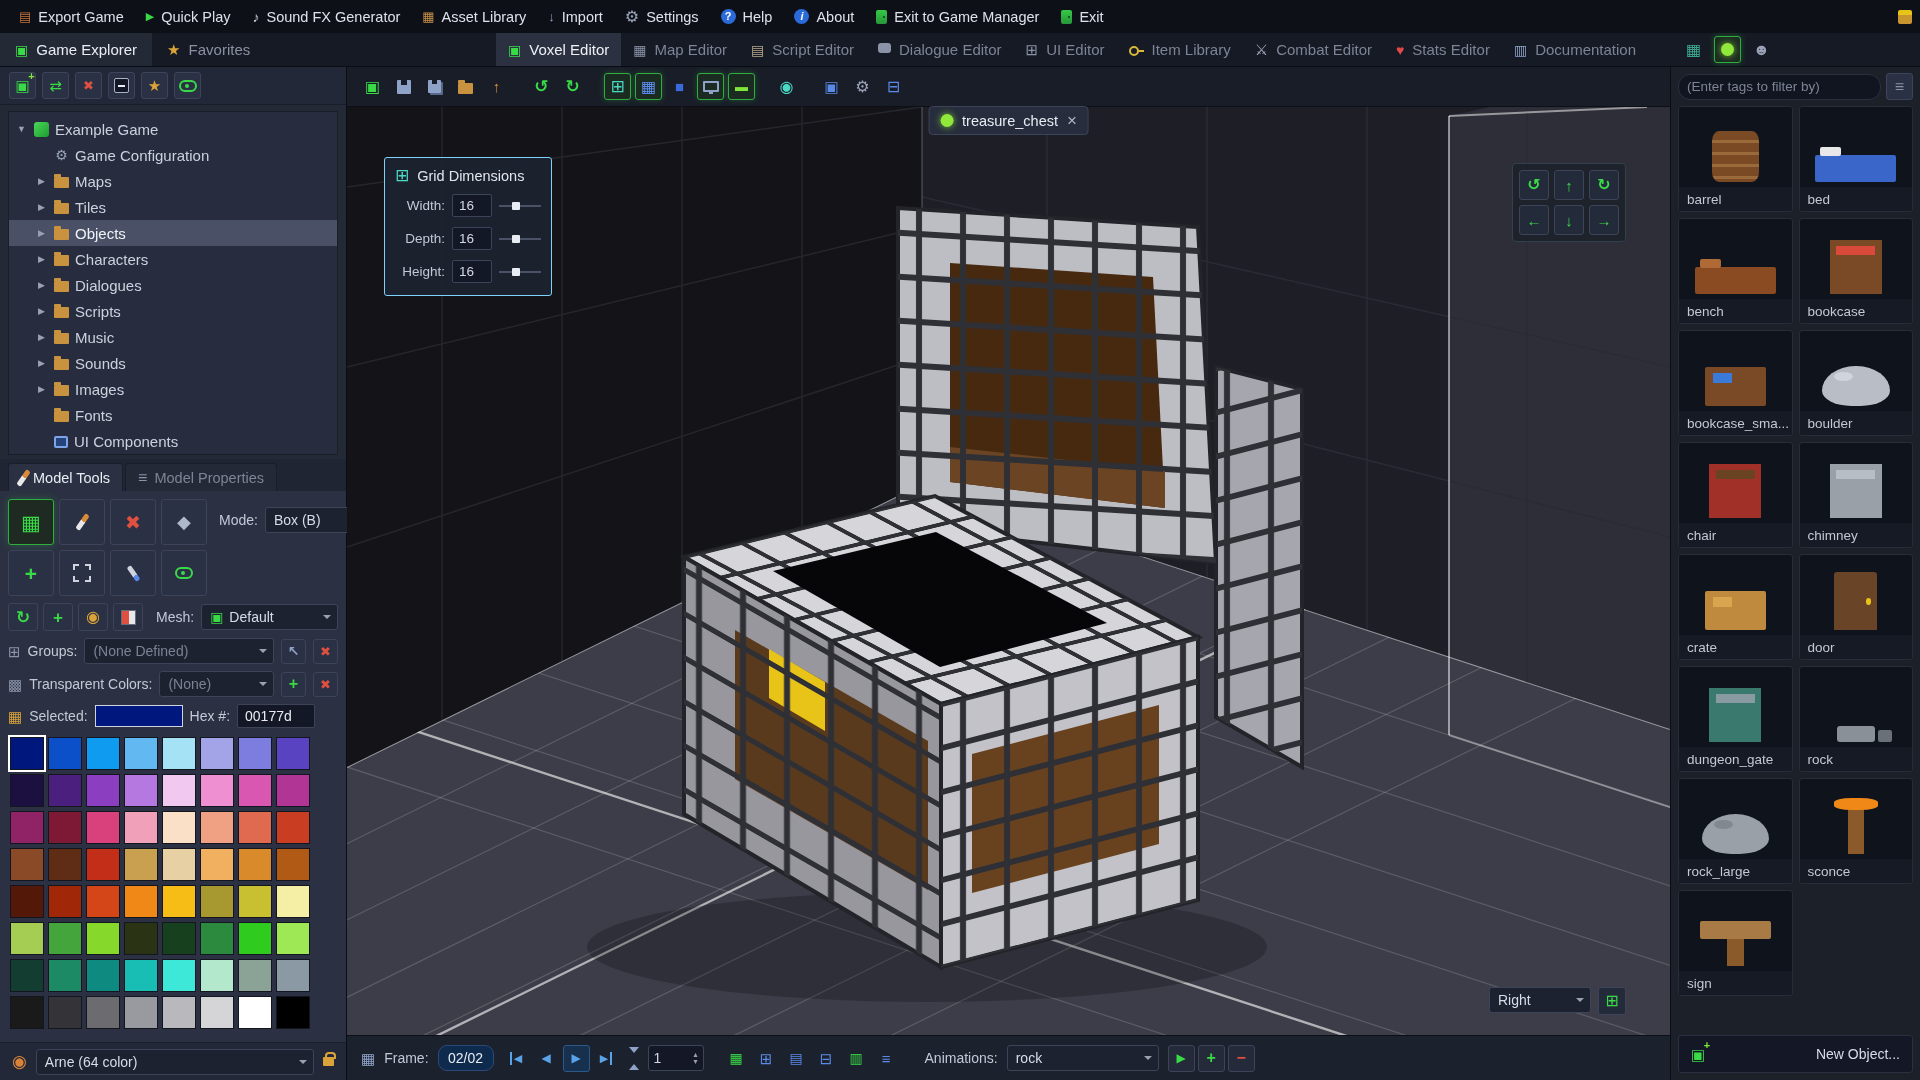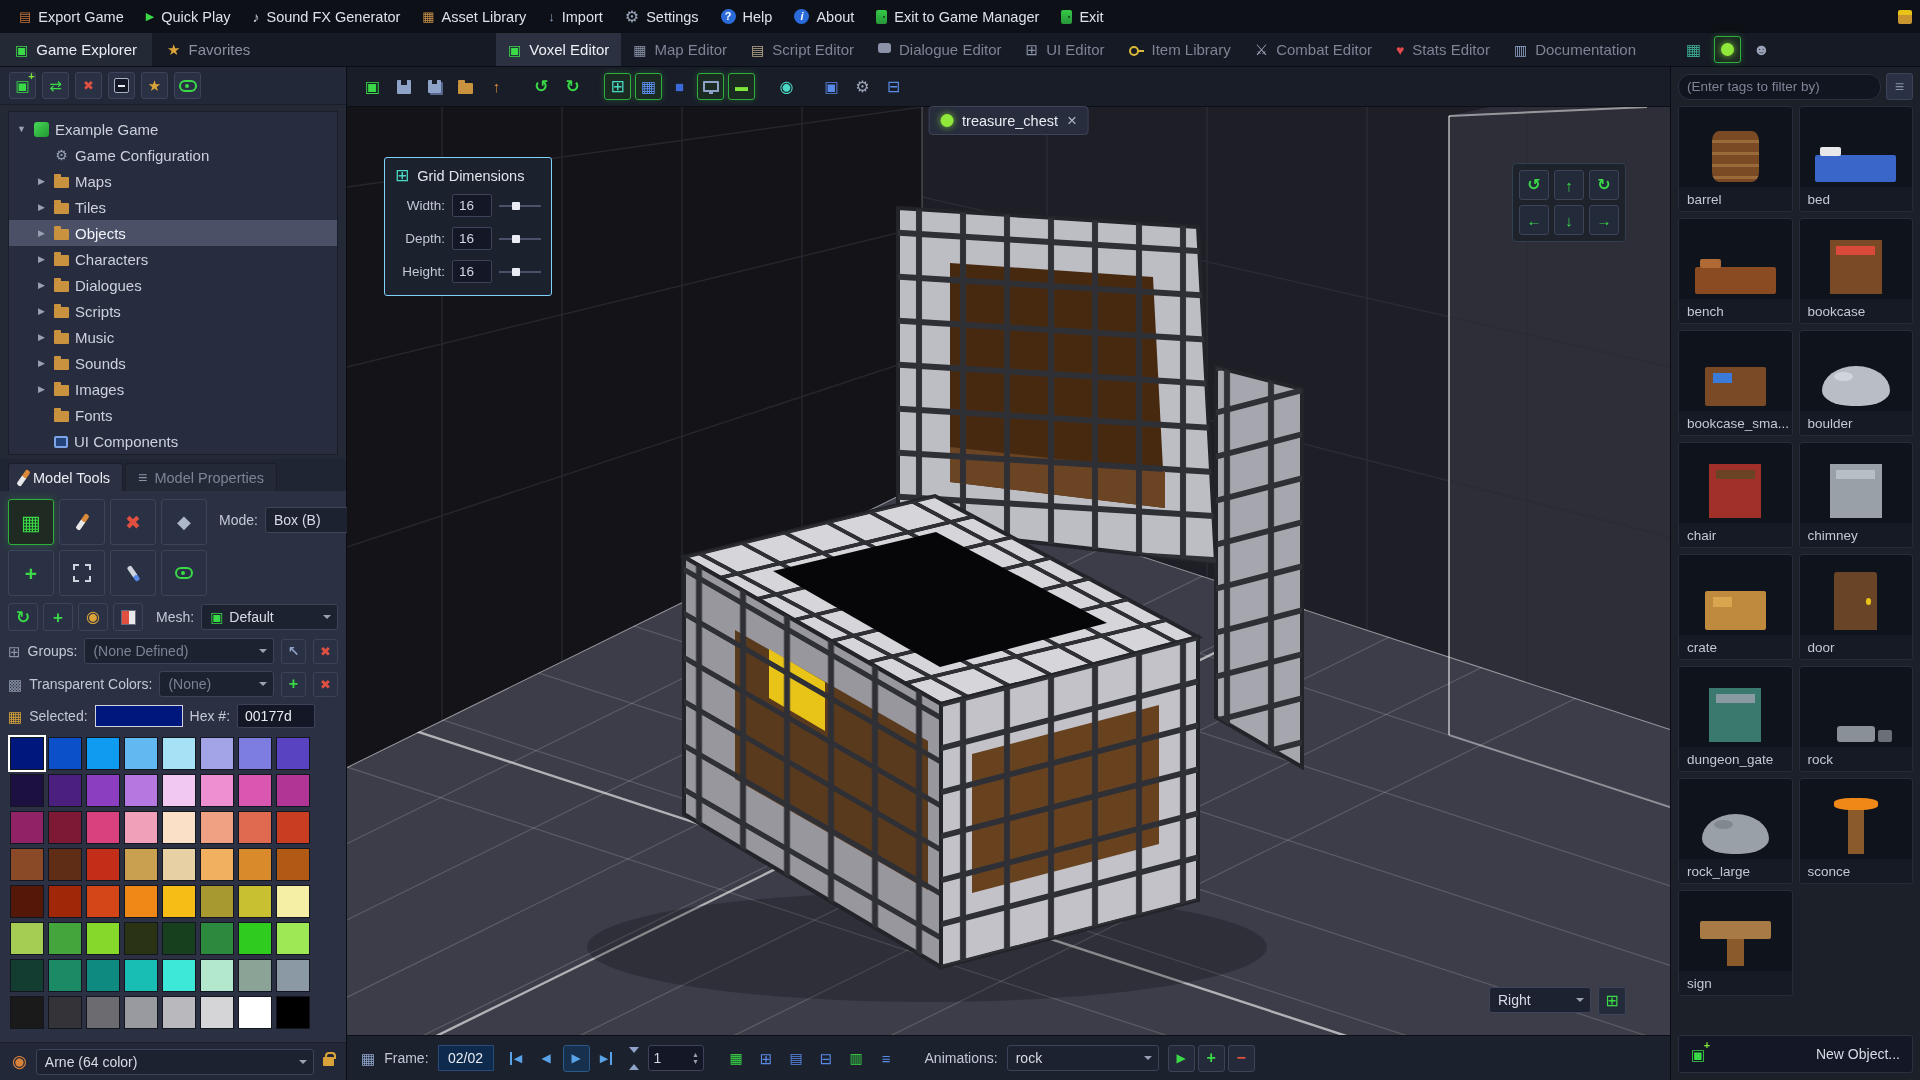--- a/index.html
+++ b/index.html
@@ -82,7 +82,7 @@
 .rbtn{background:#232a3a;border:1px solid #3d4459;border-radius:3px;display:flex;align-items:center;justify-content:center;}
 .cam-row{position:absolute;right:44px;bottom:20px;display:flex;gap:7px;z-index:5;}
 .framebar{height:45px;flex:none;background:#1c212e;border-top:1px solid #0c0f15;display:flex;align-items:center;gap:9px;padding:0 14px;}
-.fval{min-width:56px;height:26px;background:#0e2a4d;border:1px solid #2a4a7a;border-radius:1px;display:flex;align-items:center;justify-content:center;color:#e9ecf2;font-size:14px;}
+.fval{min-width:56px;height:26px;background:#0e2a4d;border:1px solid #2a4a7a;border-radius:9px;display:flex;align-items:center;justify-content:center;color:#e9ecf2;font-size:14px;}
 .hrow{display:flex;gap:3px;align-items:center;}
 .pbtn{width:27px;height:27px;border:1px solid transparent;border-radius:3px;display:flex;align-items:center;justify-content:center;}
 .pbtn.active{background:#16304d;border-color:#2a5a8a;}

